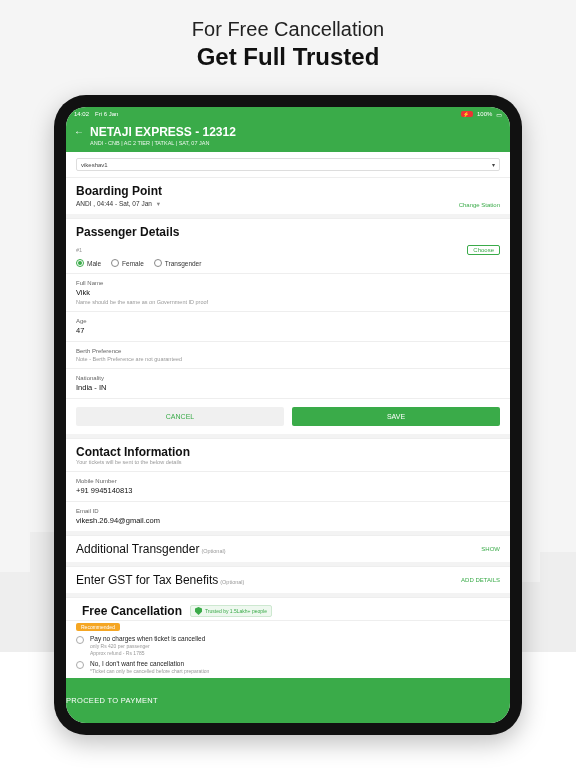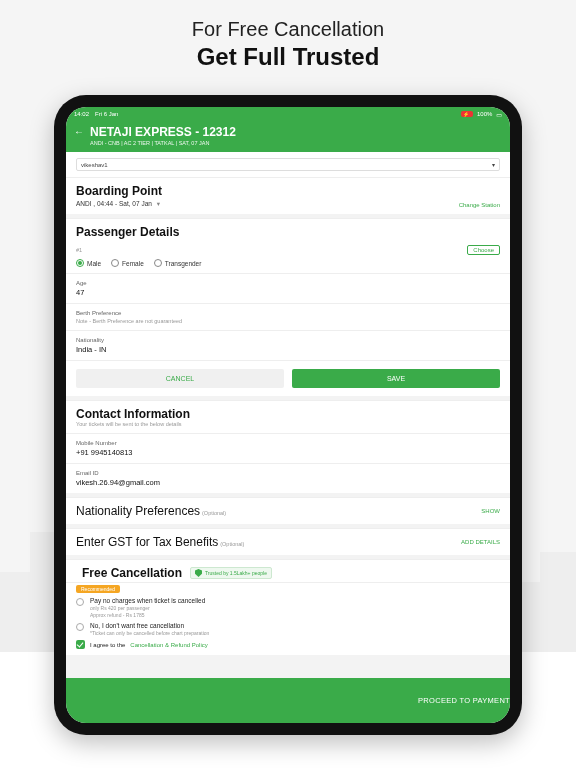--- a/index.html
+++ b/index.html
@@ -152,6 +152,11 @@
           </div>
         </div>
 
+        <div class="row">
+          <div class="label">Full Name</div>
+          <div class="value">Vikk</div>
+          <div class="muted" style="margin-top:2px;">Name should be the same as on Government ID proof</div>
+        </div>
 
         <div class="row">
           <div class="label">Age</div>

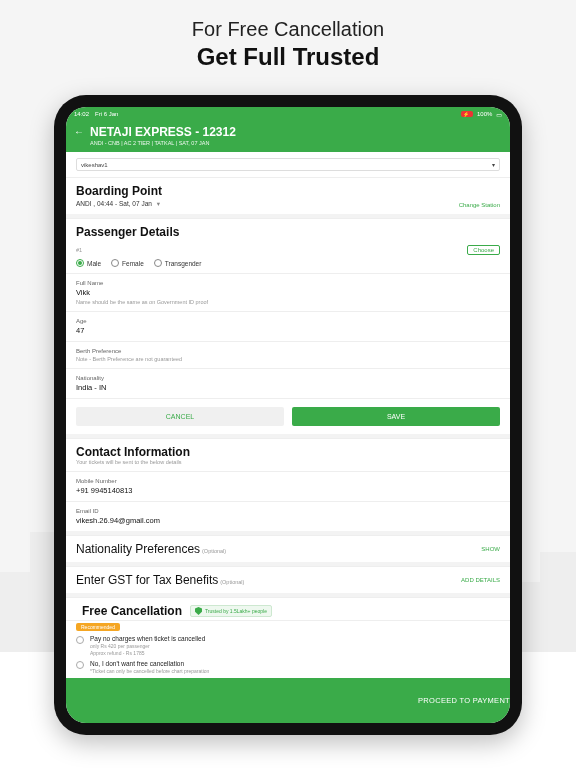--- a/index.html
+++ b/index.html
@@ -196,7 +196,7 @@
         <div class="section-gap"></div>
 
         <div class="row flexbetween">
-          <div><span class="heading" style="font-weight:500">Nationality Preferences</span> <span class="muted">(Optional)</span></div>
+          <div><span class="heading" style="font-weight:500">Additional Transgender</span> <span class="muted">(Optional)</span></div>
           <span class="link-green">SHOW</span>
         </div>
 

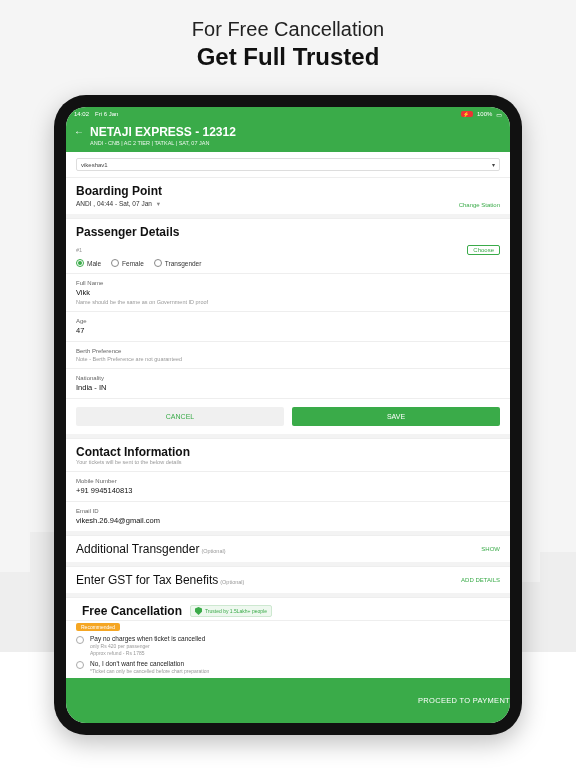--- a/index.html
+++ b/index.html
@@ -68,7 +68,7 @@
   .chk { width: 9px; height: 9px; background: #3aab49; border-radius: 2px; position: relative; }
   .chk::after { content: ""; position: absolute; left: 2px; top: 0.5px; width: 3px; height: 5px; border: solid #fff; border-width: 0 1.4px 1.4px 0; transform: rotate(40deg); }
 
-  .paybar { background: #3aab49; color: #fff; text-align: right; padding: 18px 0; font-size: 7.5px; letter-spacing: 0.3px; }
+  .paybar { background: #3aab49; color: #fff; text-align: left; padding: 18px 0; font-size: 7.5px; letter-spacing: 0.3px; }
 </style>
 </head>
 <body>

